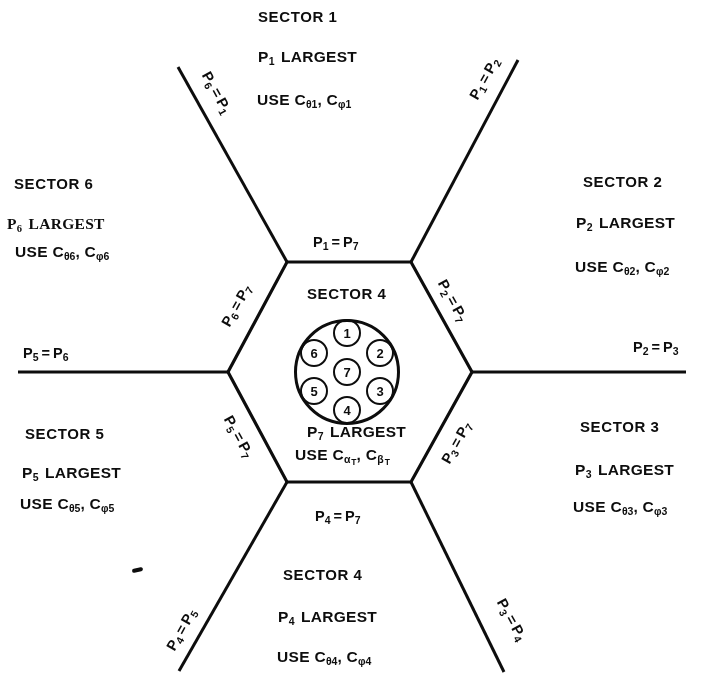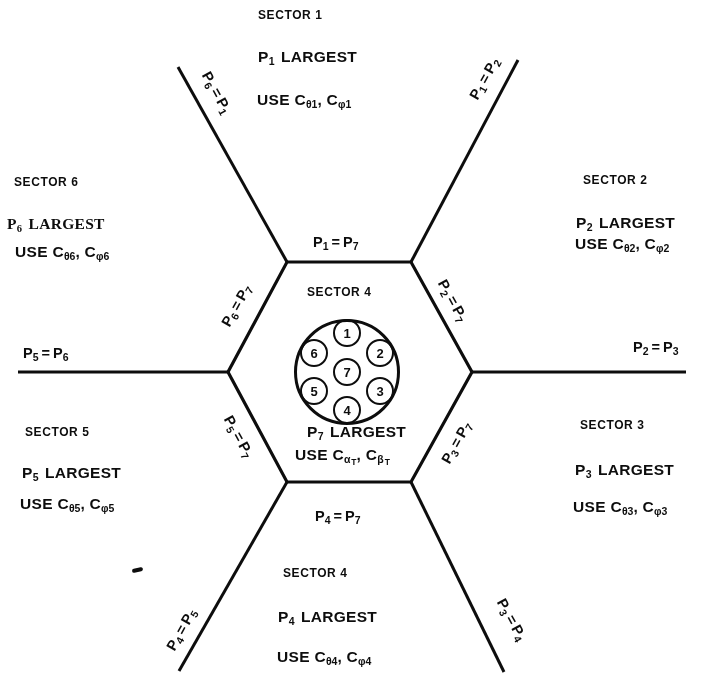--- a/index.html
+++ b/index.html
@@ -16,7 +16,7 @@
   
   .txt { position: absolute; white-space: nowrap; font-weight: 700; }
 
-  .sec-title { font-size: 12px; letter-spacing: 0.6px; }
+  .sec-title { font-size: 15px; letter-spacing: 0.6px; }
   .sec-line  { font-size: 15.5px; letter-spacing: 0.3px; }
   .sec-line sub, .pl sub { font-size: 10.5px; font-weight: 700; vertical-align: -0.28em; letter-spacing: 0; }
   .sub2 { font-size: 8.5px !important; vertical-align: -0.62em !important; margin-left: 1px; }

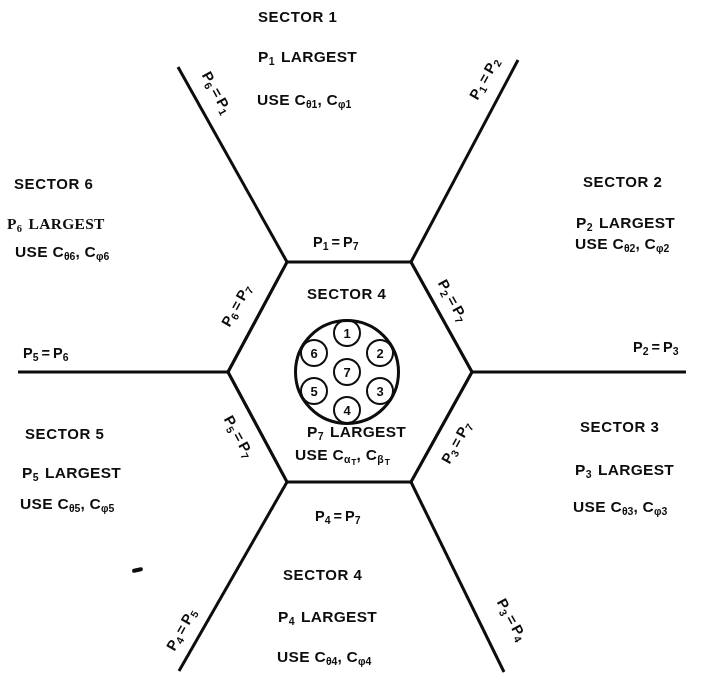--- a/index.html
+++ b/index.html
@@ -85,7 +85,7 @@
 
   <div class="txt sec-title" style="left:583px; top:173px;">SECTOR 2</div>
   <div class="txt sec-line" style="left:576px; top:214px;"><span>P</span><sub>2</sub><span class="word">LARGEST</span></div>
-  <div class="txt sec-line" style="left:575px; top:235px;"><span>USE C</span><sub>θ2</sub><span>, C</span><sub>φ2</sub></div>
+  <div class="txt sec-line" style="left:575px; top:258px;"><span>USE C</span><sub>θ2</sub><span>, C</span><sub>φ2</sub></div>
 
   <div class="txt sec-title" style="left:580px; top:418px;">SECTOR 3</div>
   <div class="txt sec-line" style="left:575px; top:461px;"><span>P</span><sub>3</sub><span class="word">LARGEST</span></div>

